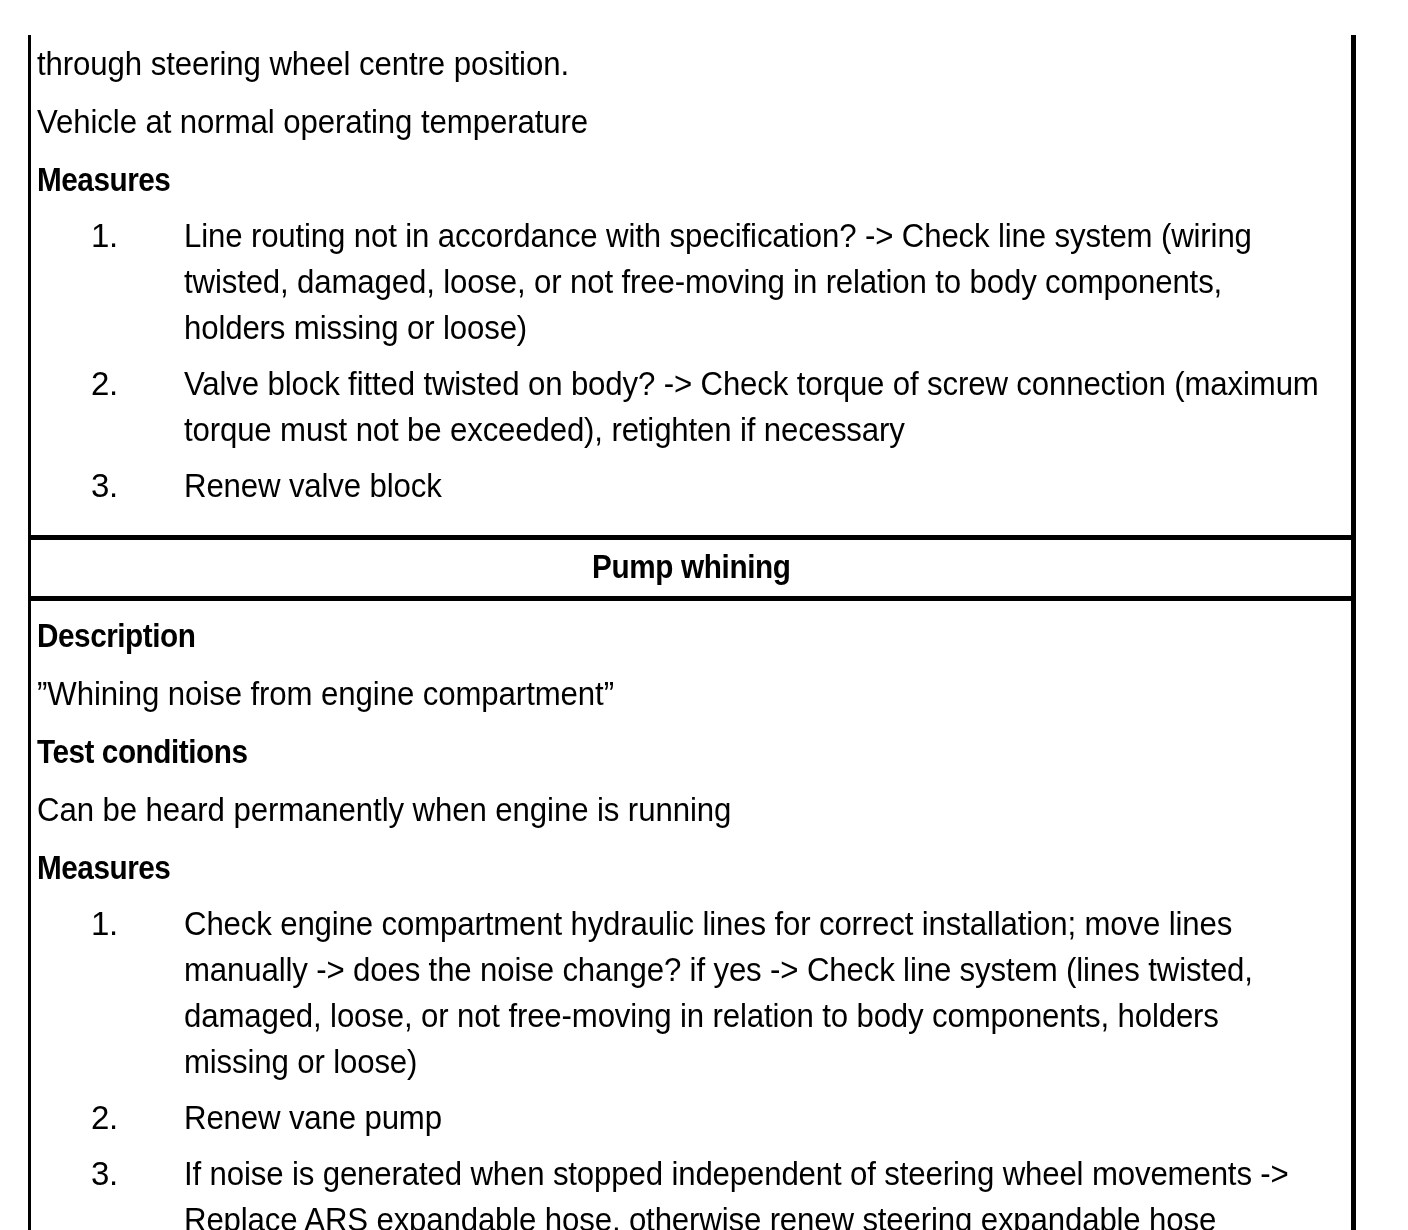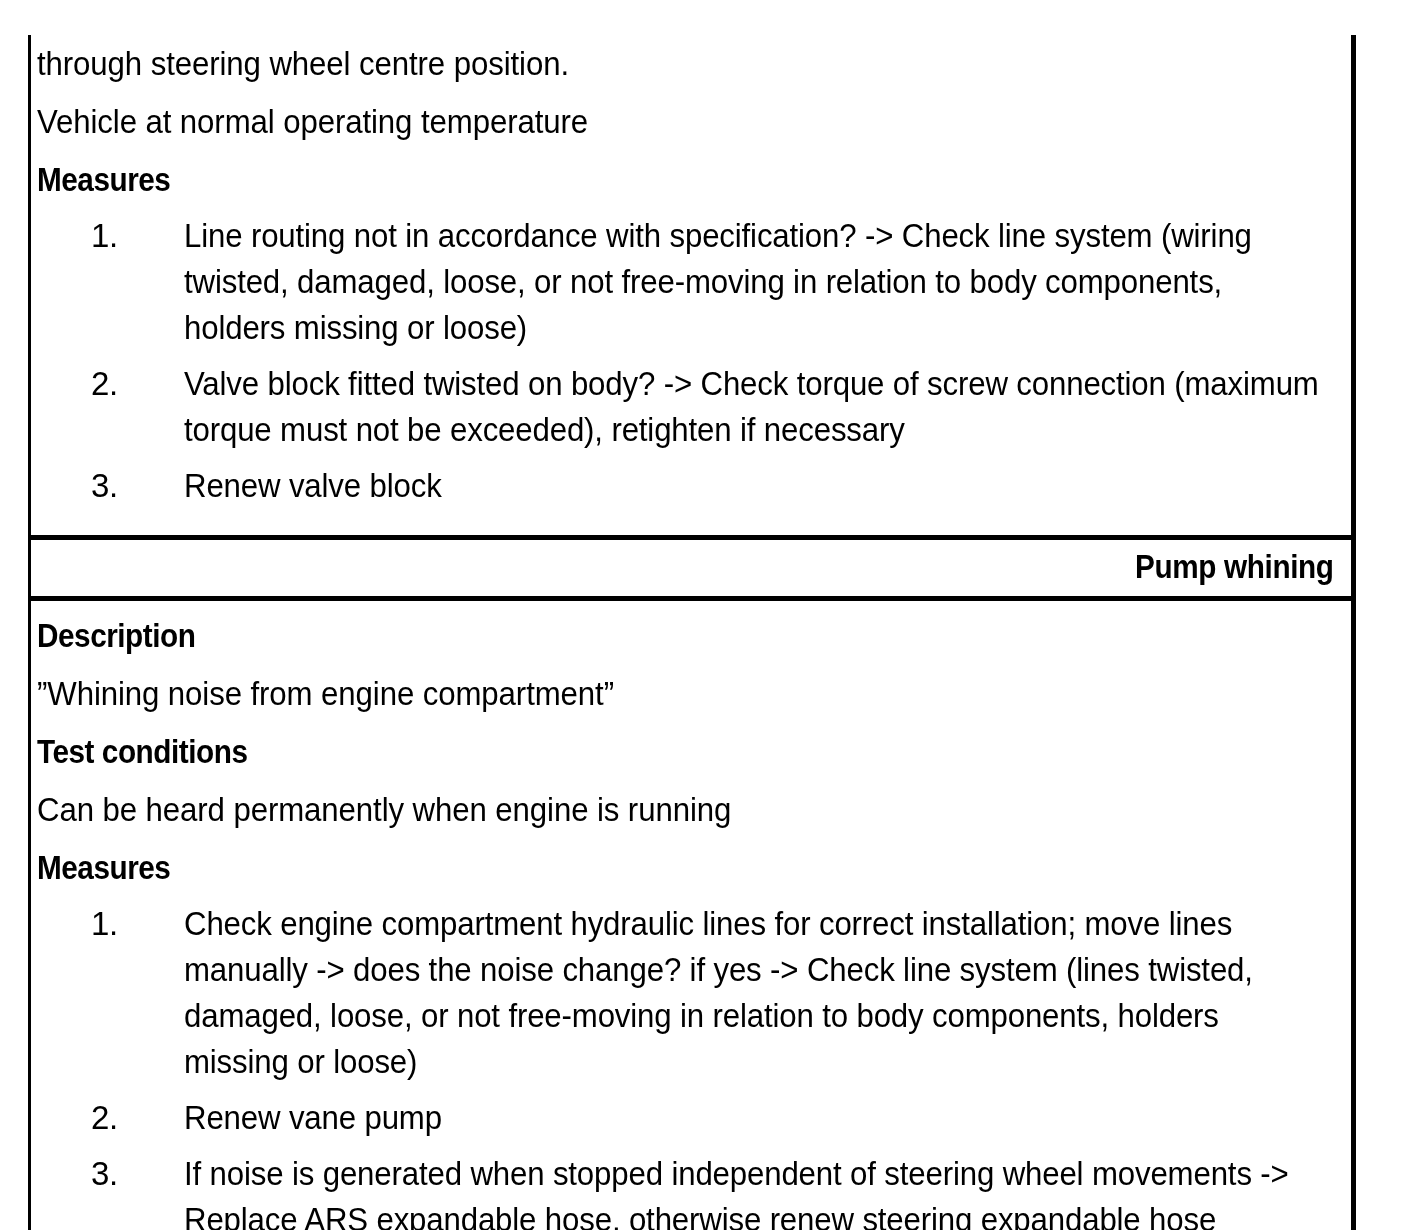--- a/index.html
+++ b/index.html
@@ -52,7 +52,7 @@
   .row-title {
     border-top: 5px solid #000;
     border-bottom: 5px solid #000;
-    text-align: right;
+    text-align: center;
     padding: 4px 6px 6px 6px;
   }
 

